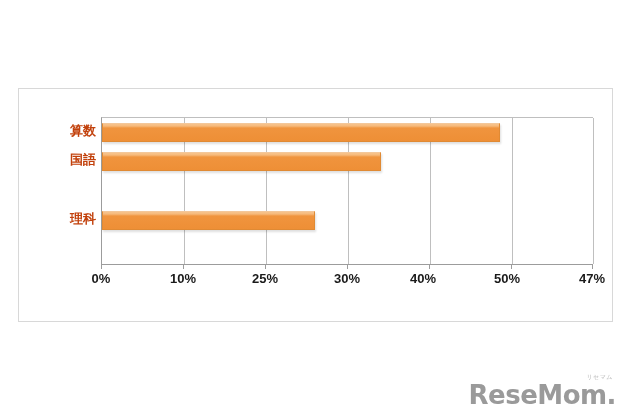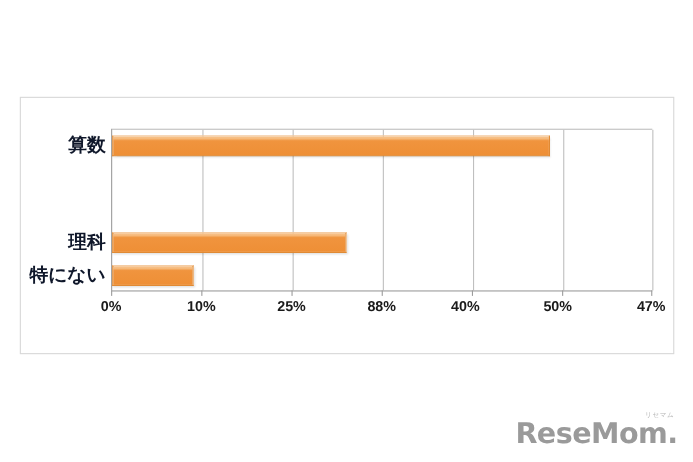--- a/index.html
+++ b/index.html
@@ -97,11 +97,11 @@
     margin-right: 6px;
     top: 4px;
     white-space: nowrap;
-    font-size: 17px;
+    font-size: 13px;
     font-weight: bold;
-    color: #0f172a;
+    color: #c2410c;
     line-height: 20px;
-    font-family: Liberation Serif, serif;
+    font-family: Liberation Mono, monospace;
   }
 
   

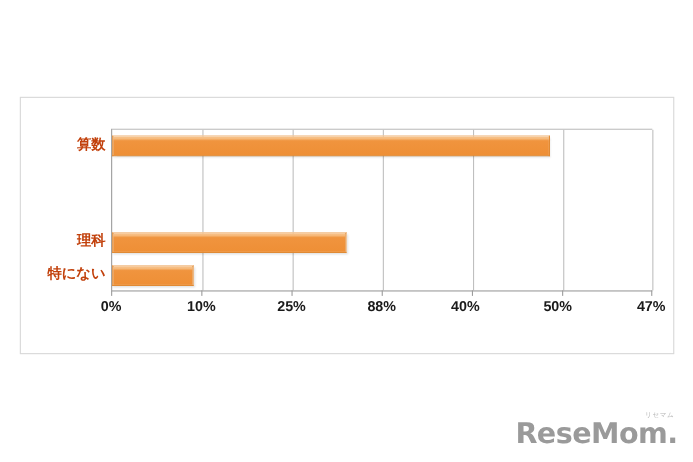--- a/index.html
+++ b/index.html
@@ -160,6 +160,10 @@
       <div class="bar" style="width:397.7px;"></div>
     </div>
 
+    <div class="bar-row" style="top:29.4px;">
+      <span class="cat-label">国語</span>
+      <div class="bar" style="width:278.8px;"></div>
+    </div>
 
 
     <div class="bar-row" style="top:88.2px;">

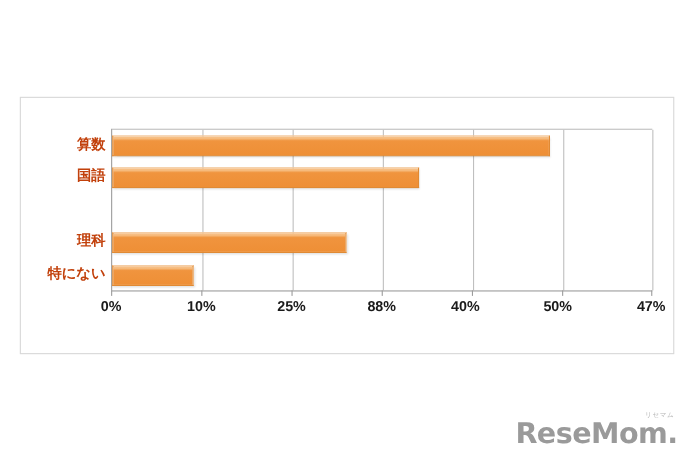--- a/index.html
+++ b/index.html
@@ -171,10 +171,6 @@
       <div class="bar" style="width:213.2px;"></div>
     </div>
 
-    <div class="bar-row" style="top:117.6px;">
-      <span class="cat-label">特にない</span>
-      <div class="bar" style="width:73.8px;"></div>
-    </div>
   </div>
 
   <div class="baseline"></div>

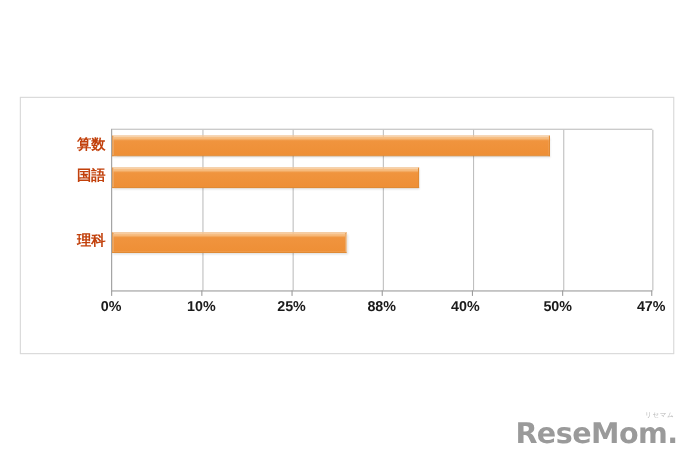--- a/index.html
+++ b/index.html
@@ -186,7 +186,7 @@
   <span class="xtick-label" style="left:82px;">0%</span>
   <span class="xtick-label" style="left:164px;">10%</span>
   <span class="xtick-label" style="left:246px;">25%</span>
-  <span class="xtick-label" style="left:328px;">88%</span>
+  <span class="xtick-label" style="left:328px;">30%</span>
   <span class="xtick-label" style="left:404px;">40%</span>
   <span class="xtick-label" style="left:488px;">50%</span>
   <span class="xtick-label" style="left:573px;">47%</span>

